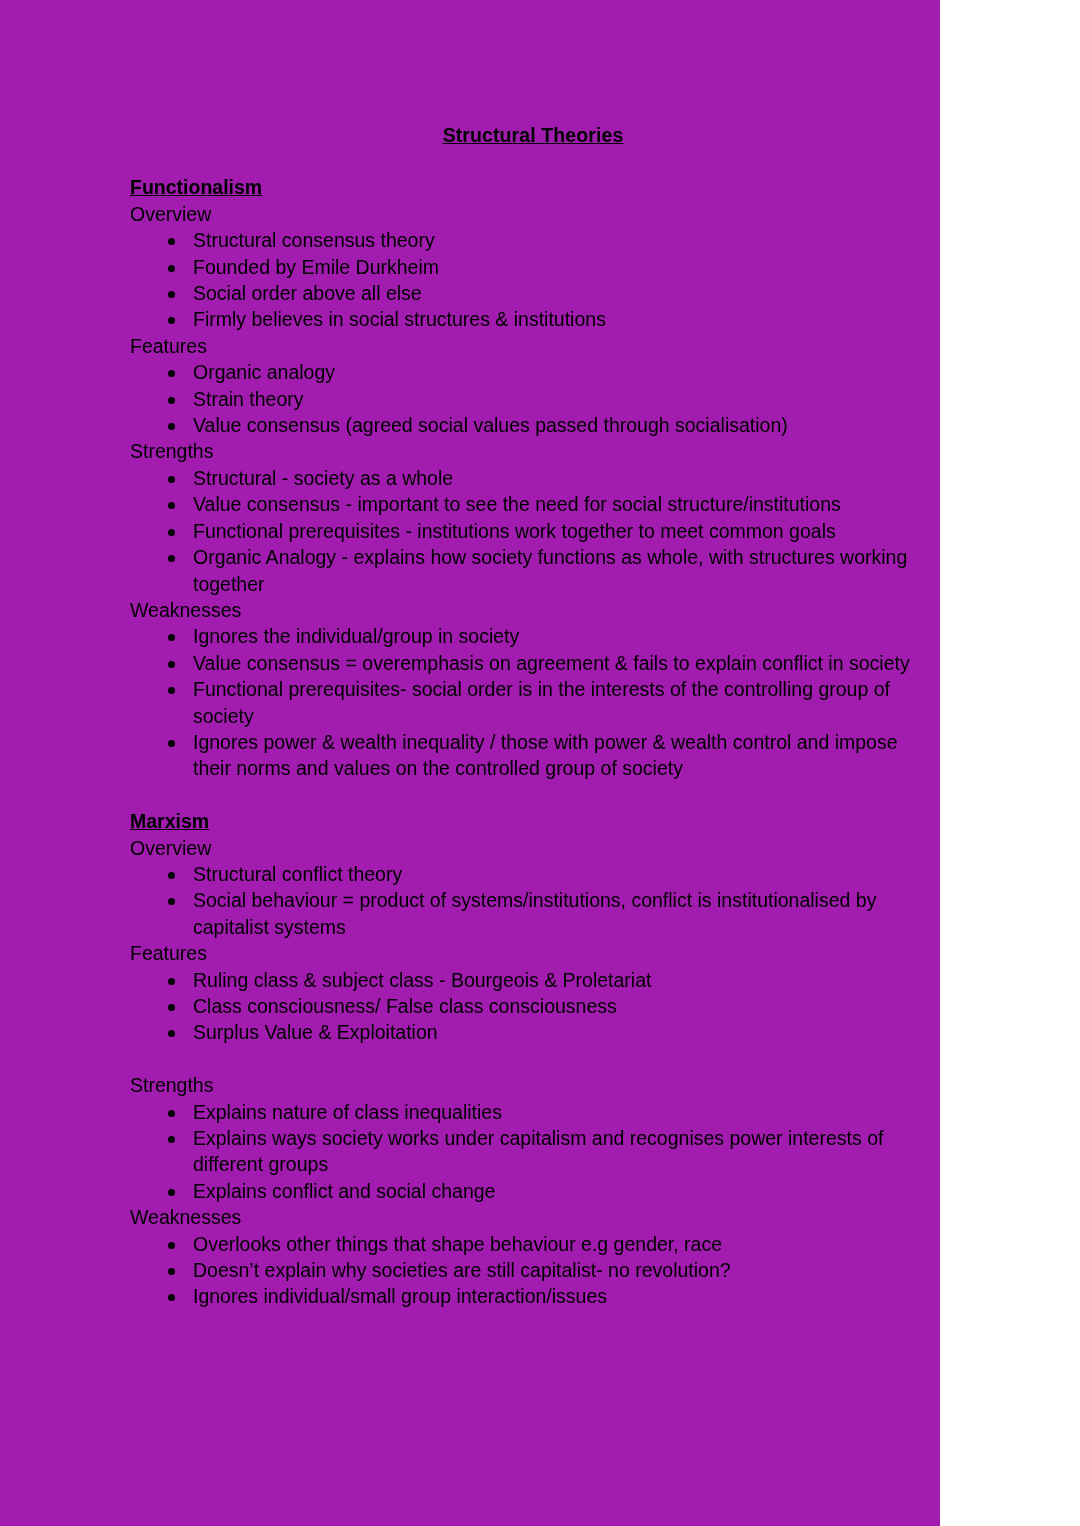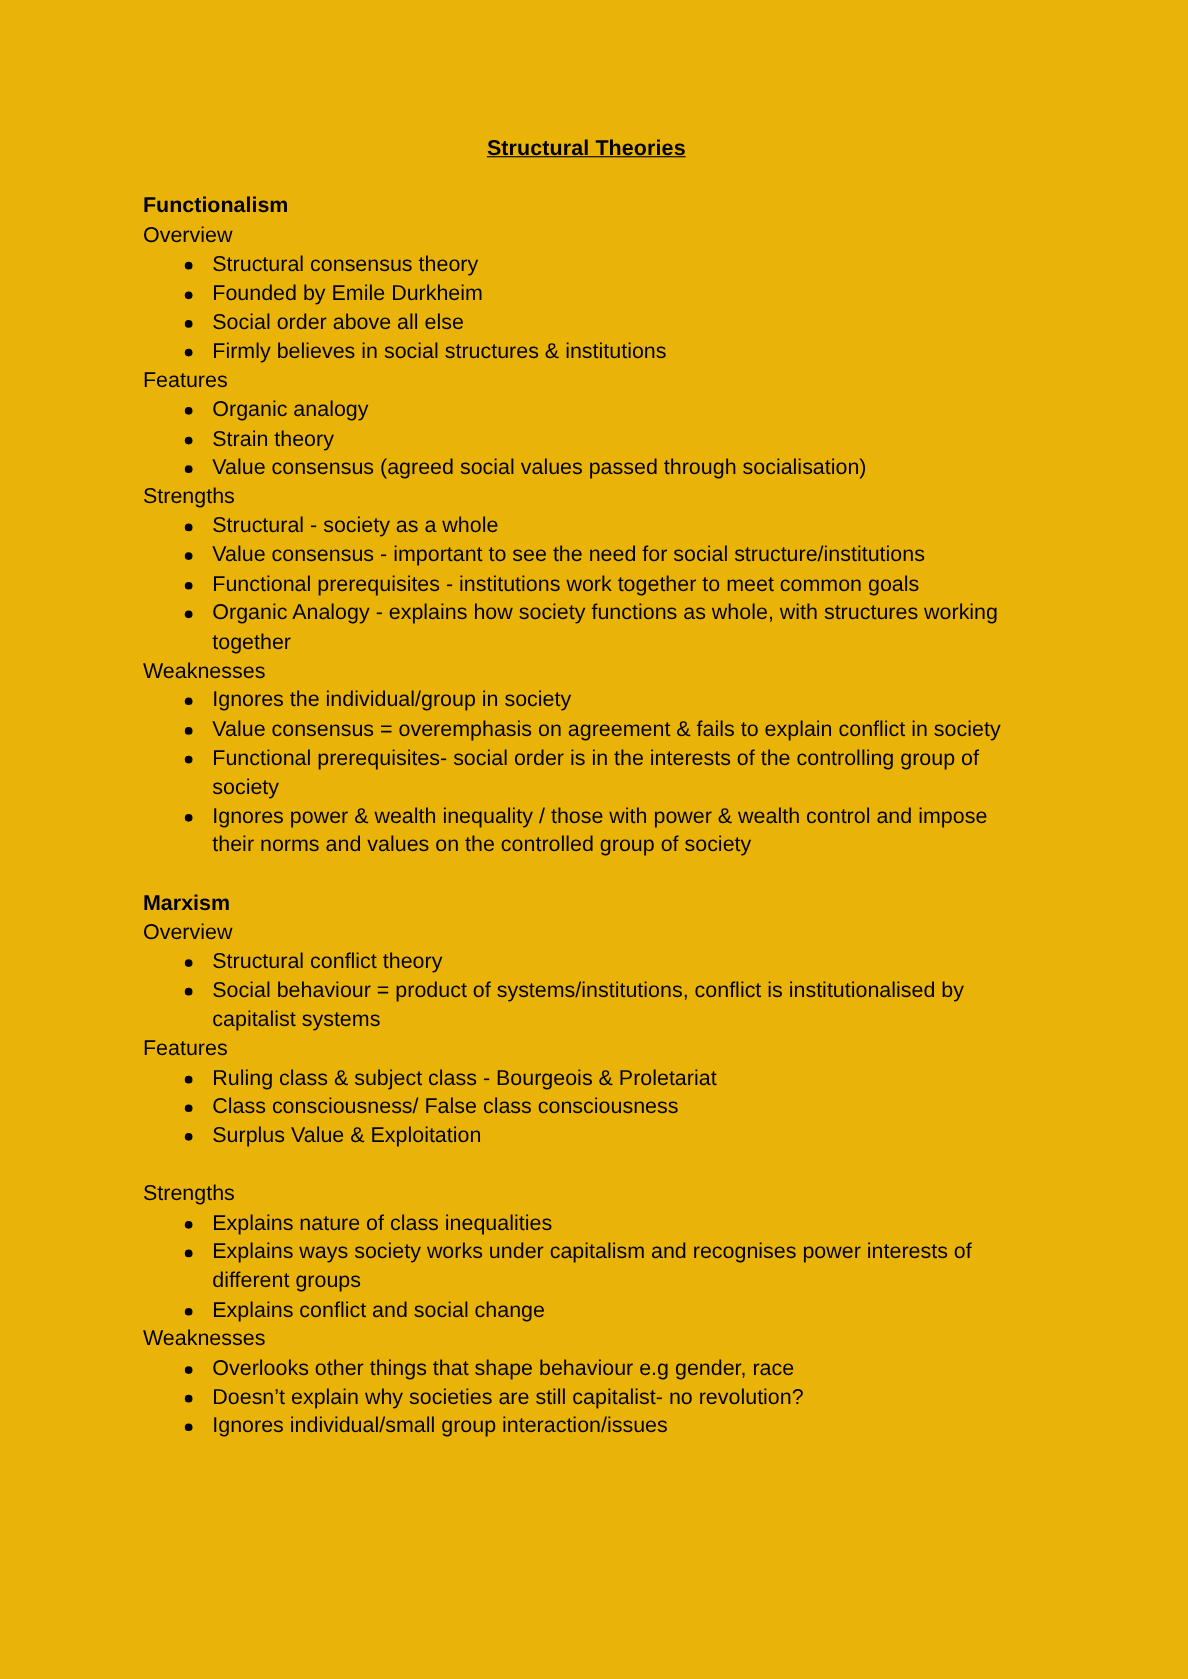--- a/index.html
+++ b/index.html
@@ -13,9 +13,9 @@
   }
   .page {
     position: relative;
-    width: 1080px;
+    width: 940px;
     height: 1526px;
-    background: #eab308;
+    background: #a21caf;
     box-sizing: border-box;
     overflow: hidden;
   }

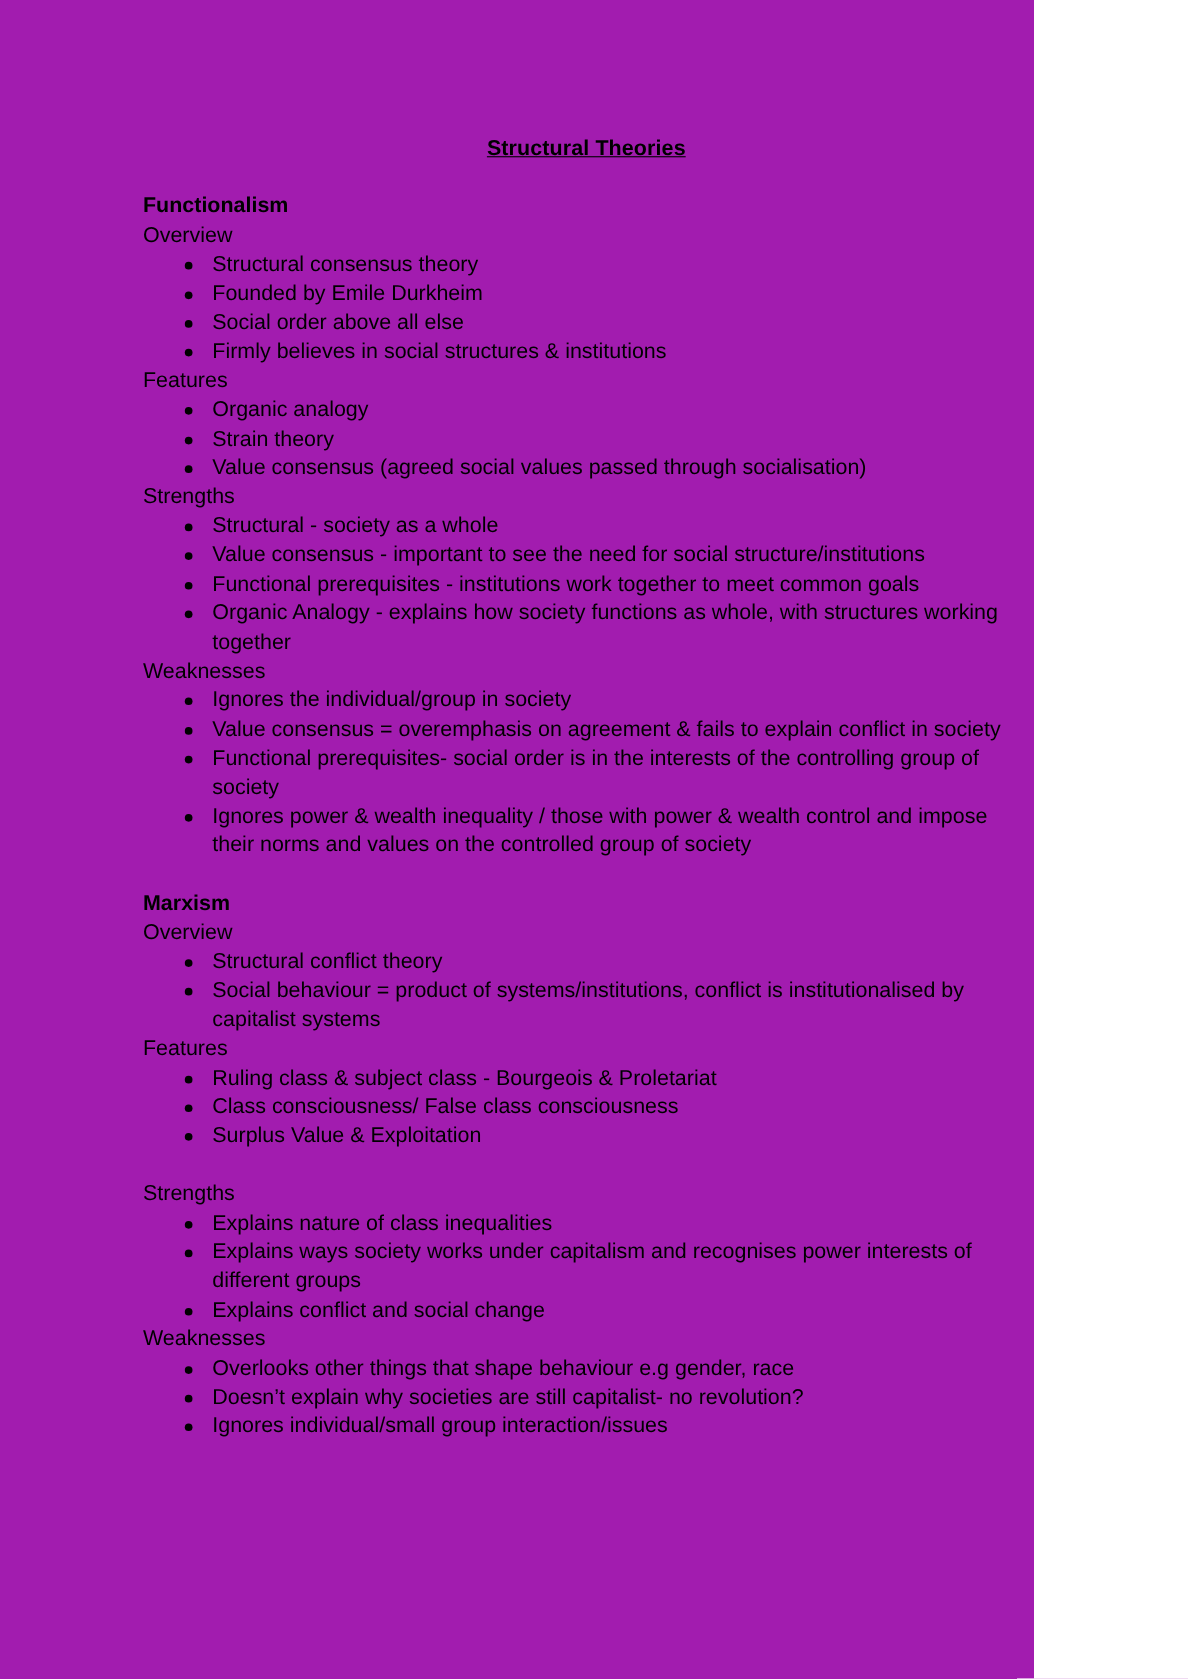--- a/index.html
+++ b/index.html
@@ -37,6 +37,7 @@
   .section-heading {
     font-size: 19.5px;
     font-weight: bold;
+    text-decoration: underline;
     line-height: 26.4px;
     margin: 0;
   }

